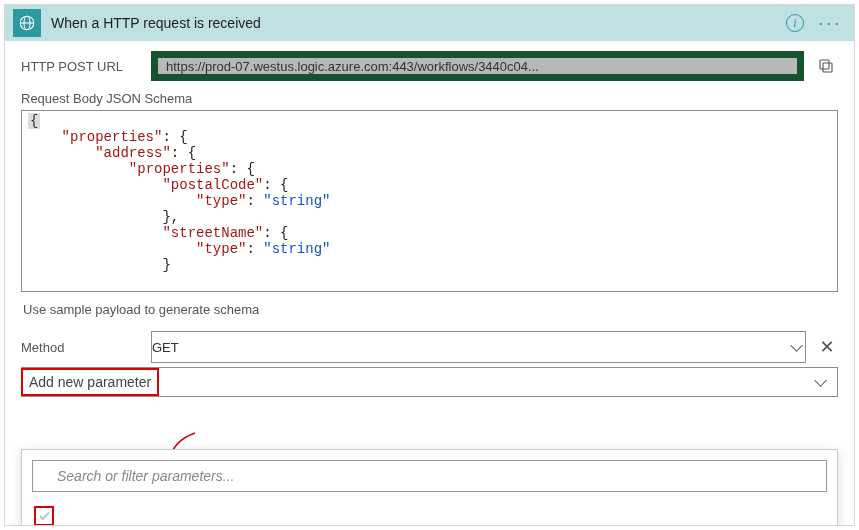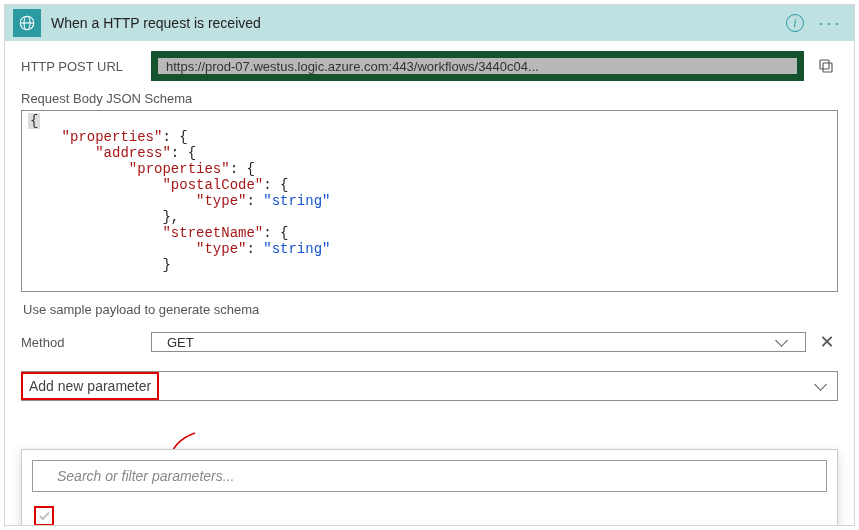--- a/index.html
+++ b/index.html
@@ -130,10 +130,10 @@
   .method-select {
     flex: 1;
     border: 1px solid #8d8d8d;
-    height: 20px;
-    display: flex;
-    align-items: center;
-    padding: 0 15px;
+    height: 32px;
+    display: flex;
+    align-items: center;
+    padding: 0 0;
     cursor: pointer;
     background: #fff;
   }

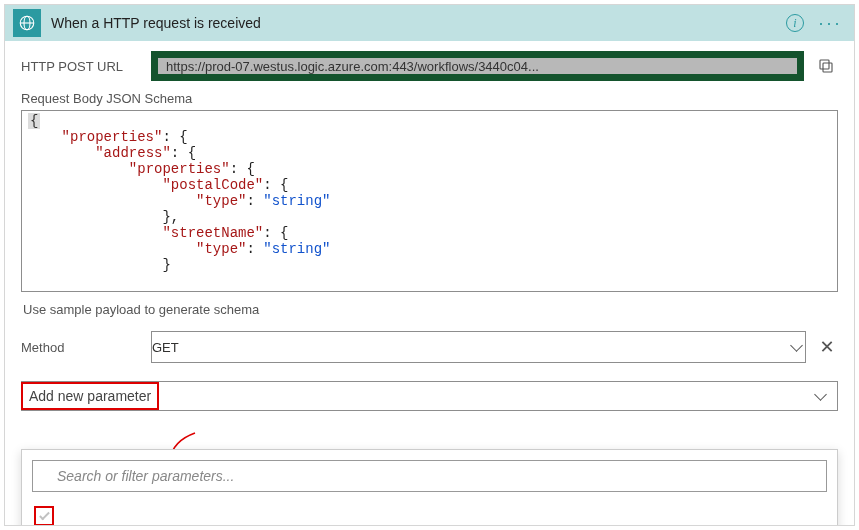--- a/index.html
+++ b/index.html
@@ -155,7 +155,7 @@
     text-align: center;
   }
   .addparam-row {
-    margin-top: 18px;
+    margin-top: 4px;
     border: 1px solid #8d8d8d;
     height: 30px;
     display: flex;

